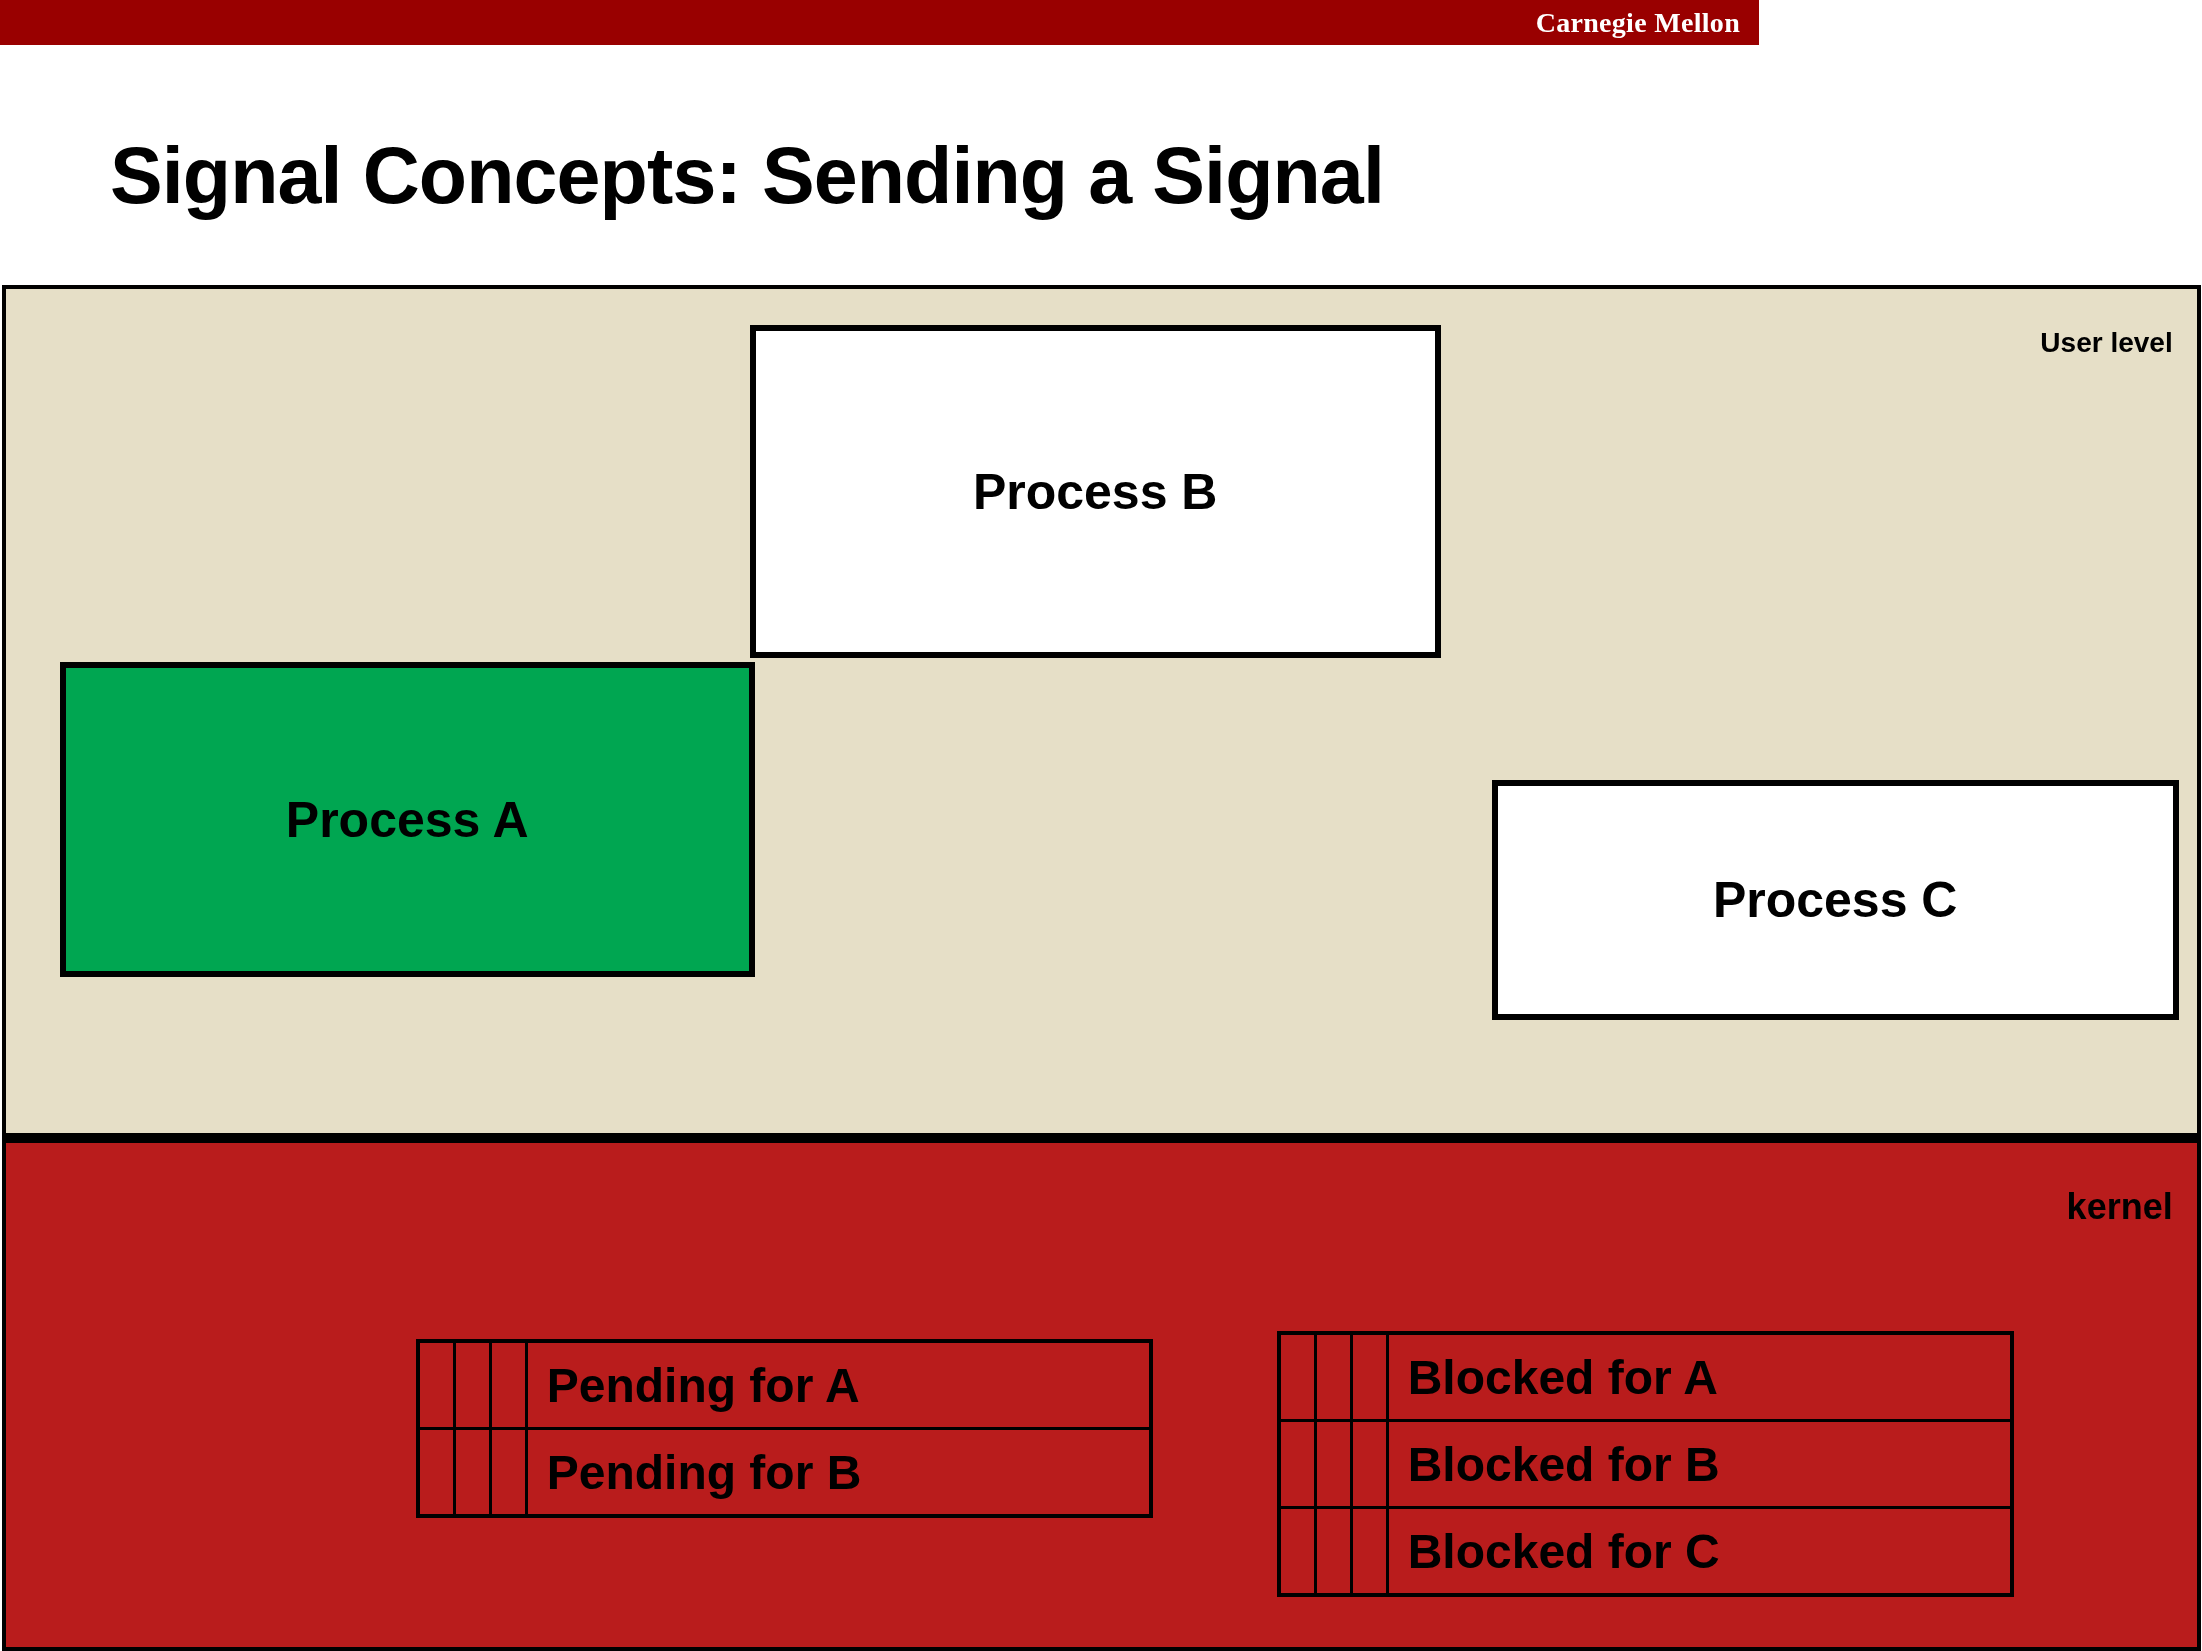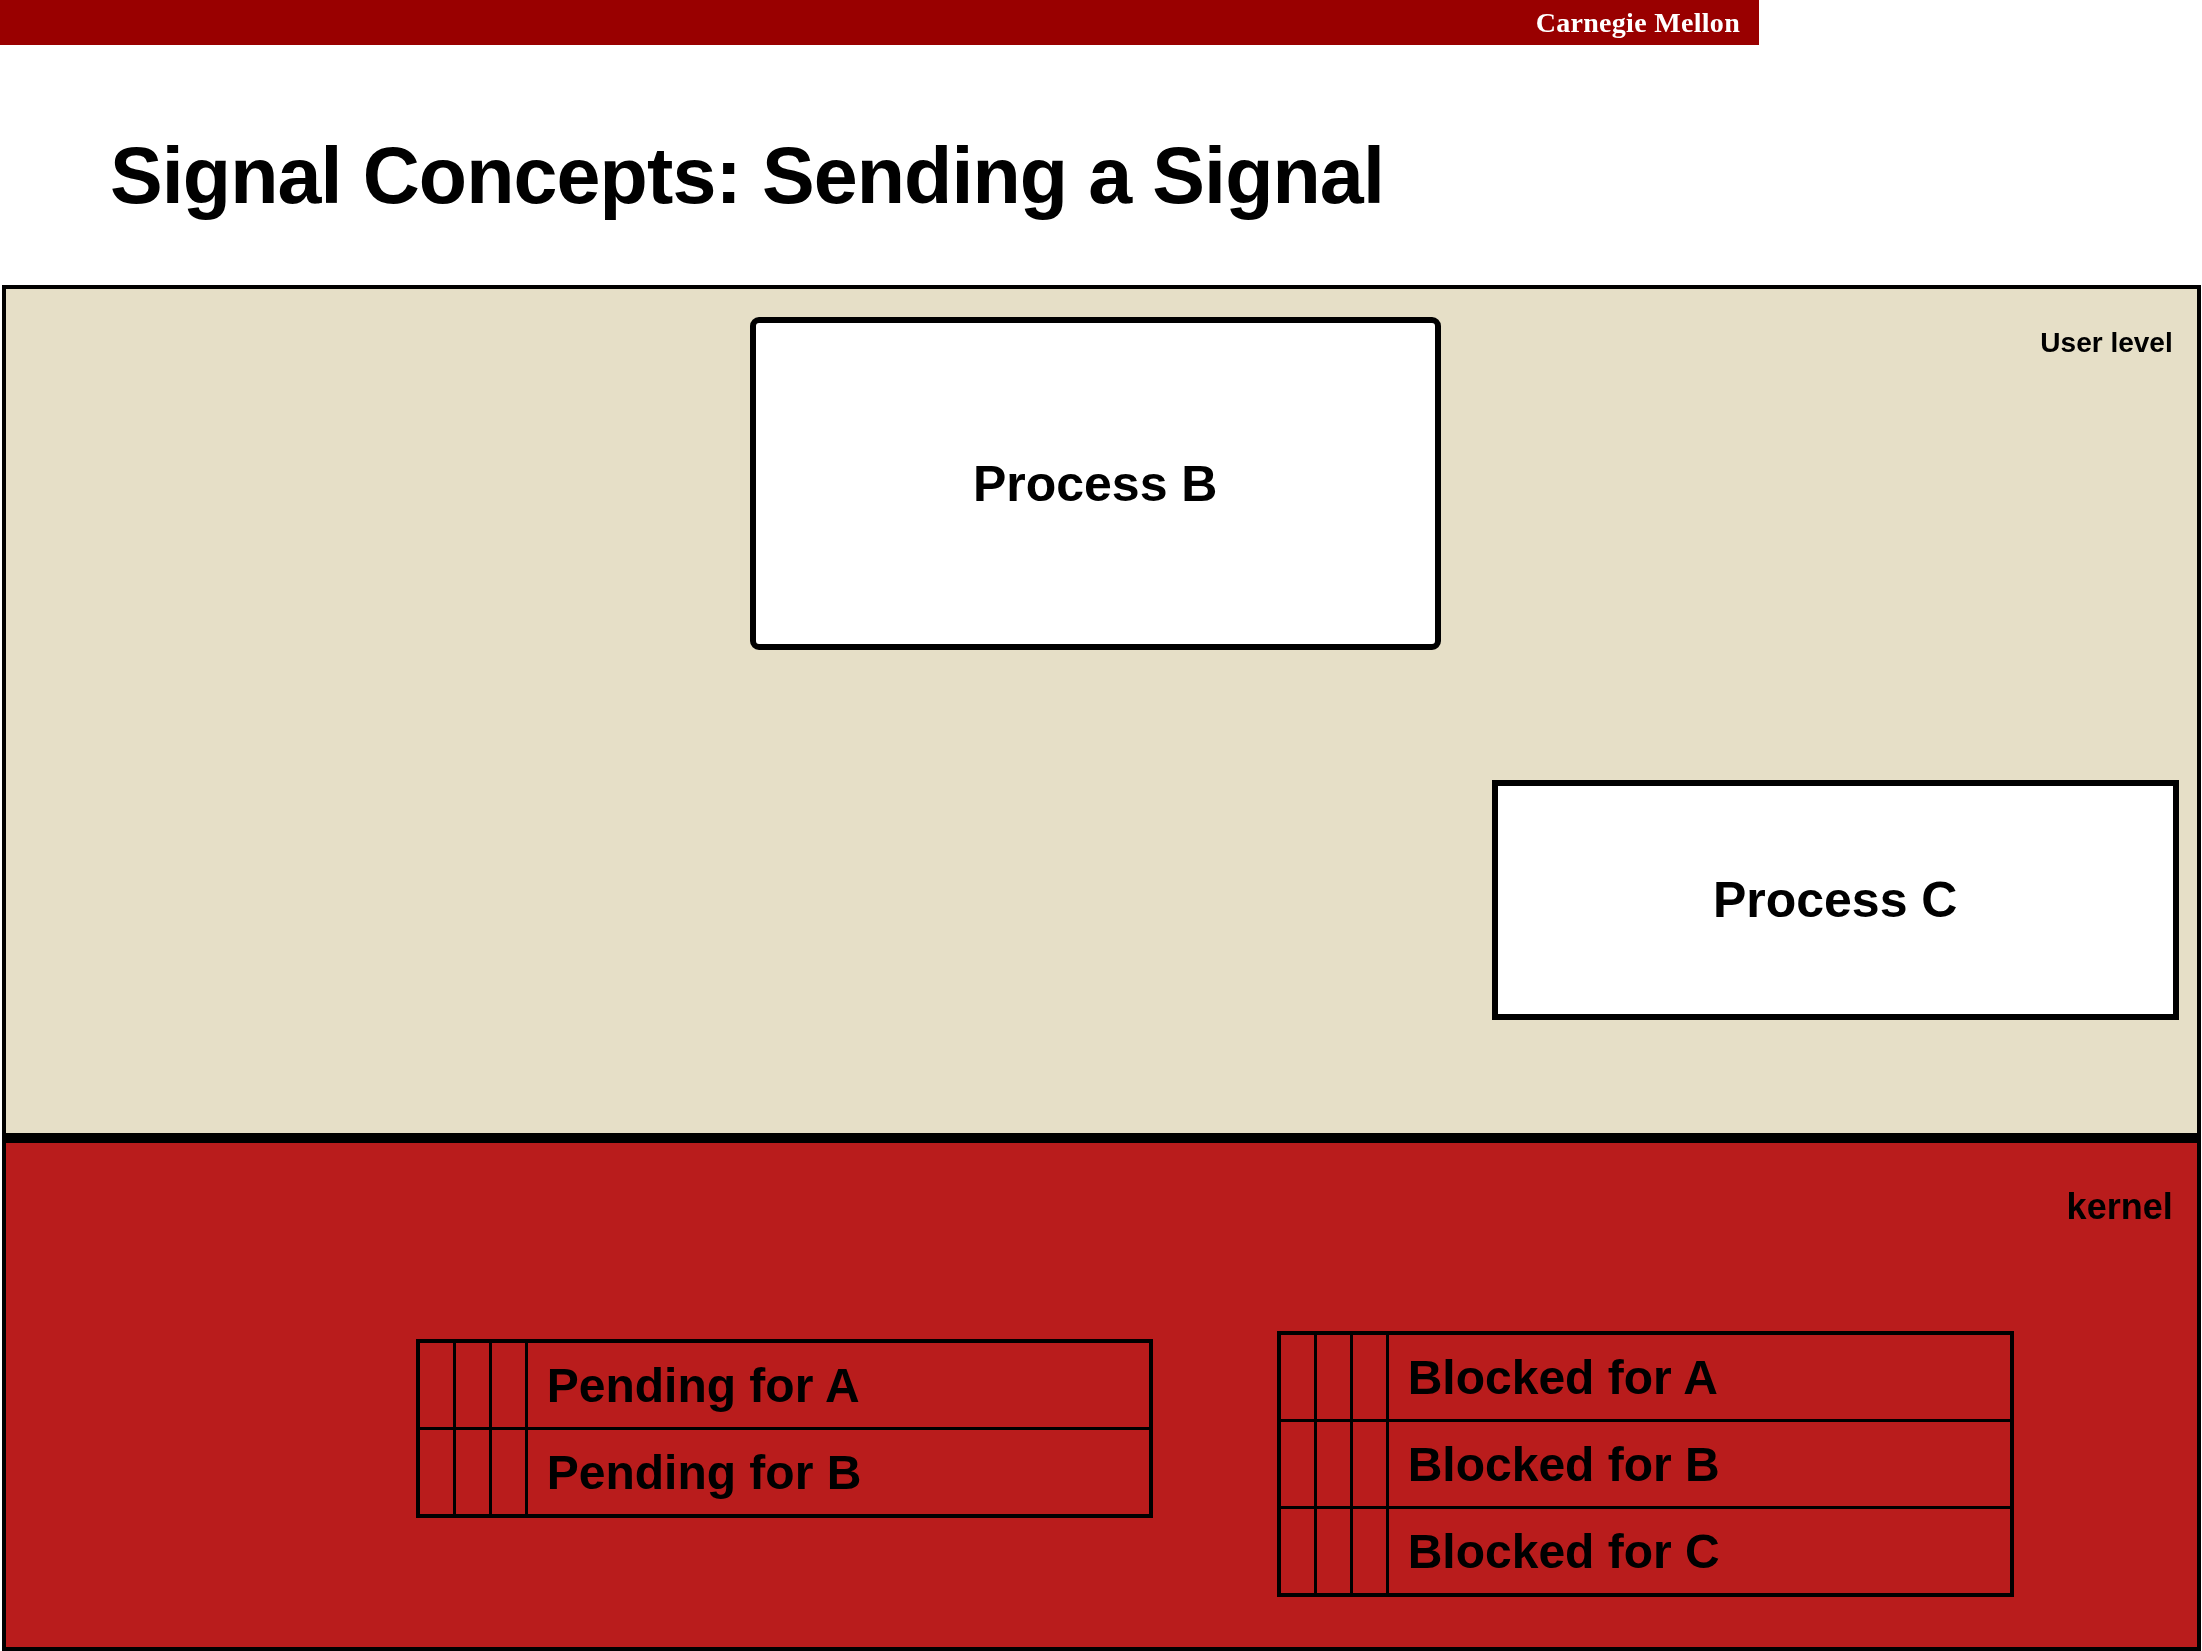--- a/index.html
+++ b/index.html
@@ -118,11 +118,10 @@
   }
   #process-b-box {
     left: 744px;
-    top: 28px;
+    top: 36px;
     width: 691px;
     height: 333px;
     background: #ffffff;
-    border-radius: 9px;
   }
   #process-c-box {
     left: 1486px;

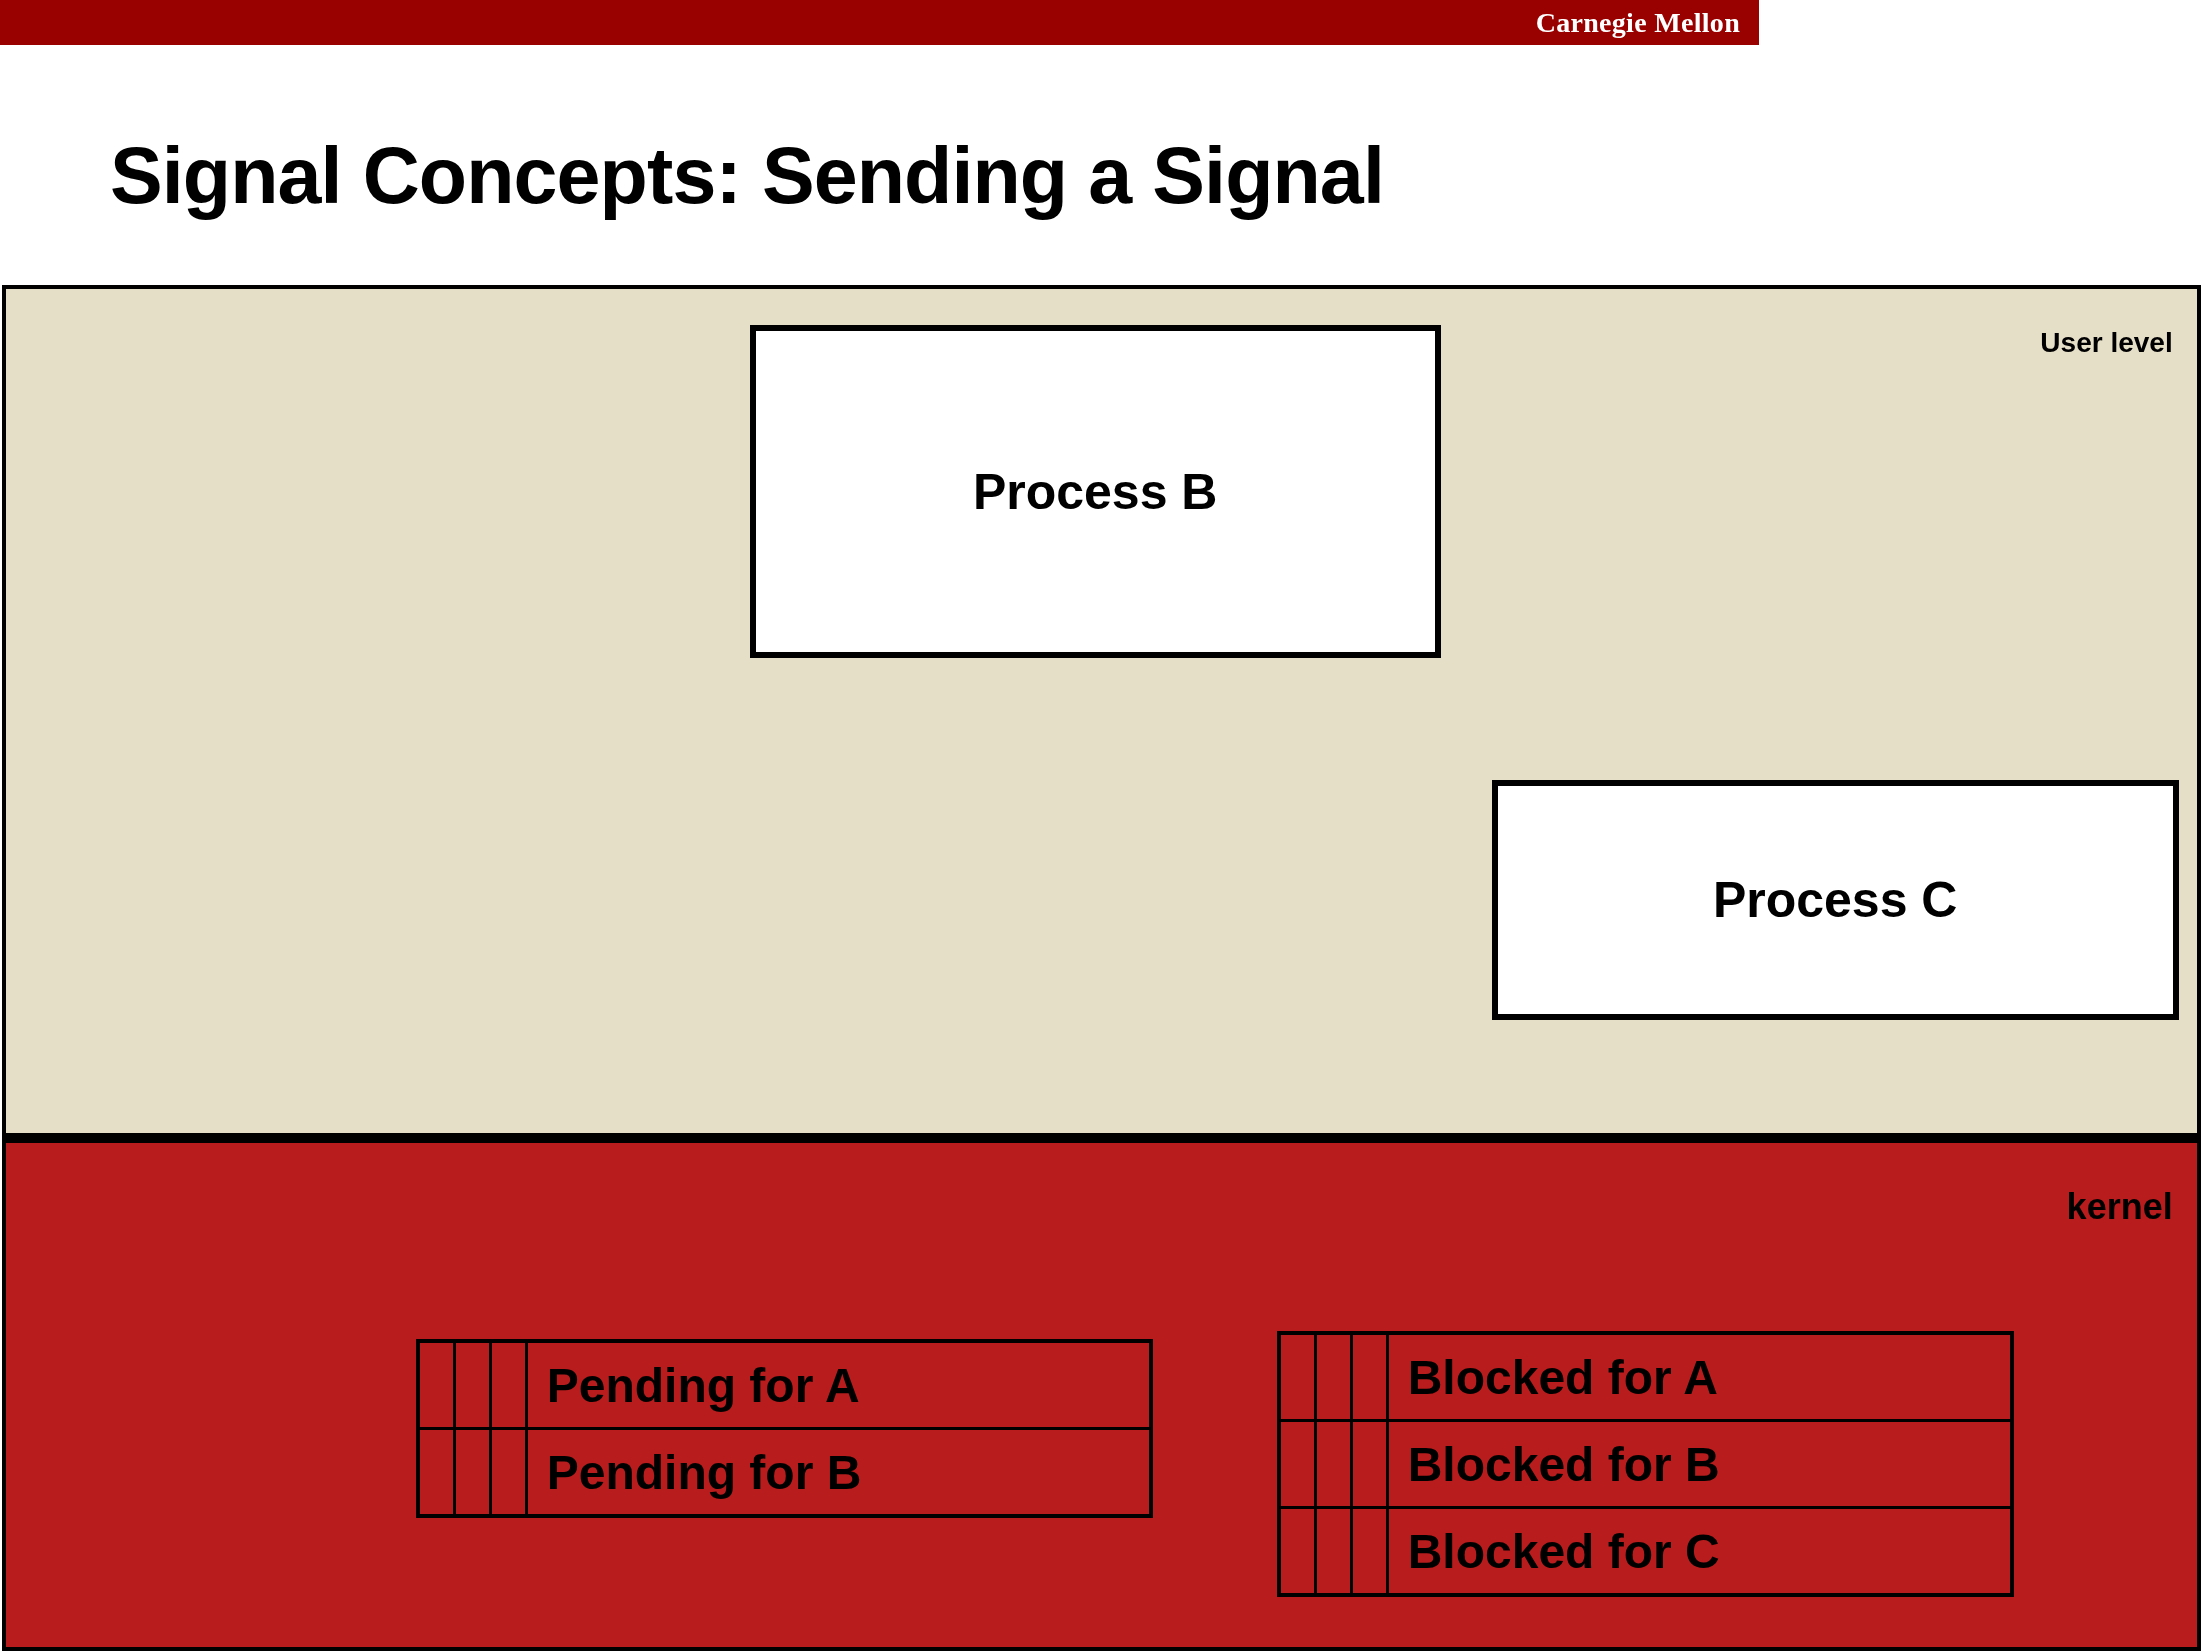--- a/index.html
+++ b/index.html
@@ -183,6 +183,9 @@
     <span class="process-label">Process B</span>
   </div>
 
+  <div id="process-a-box" class="process-box">
+    <span class="process-label">Process A</span>
+  </div>
 
   <div id="process-c-box" class="process-box">
     <span class="process-label">Process C</span>

